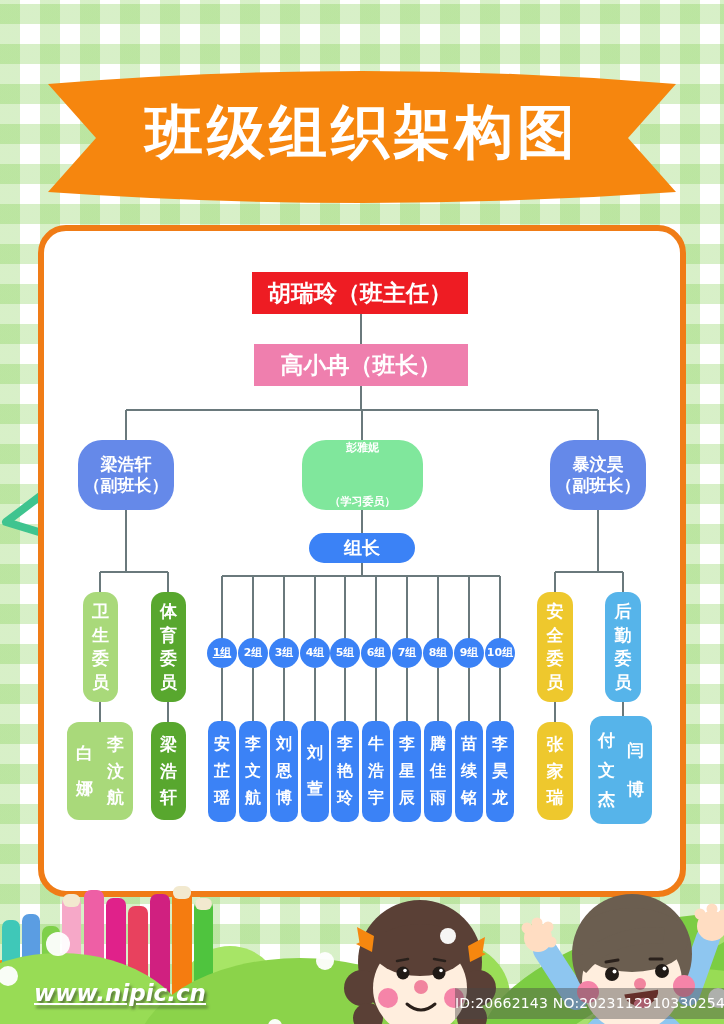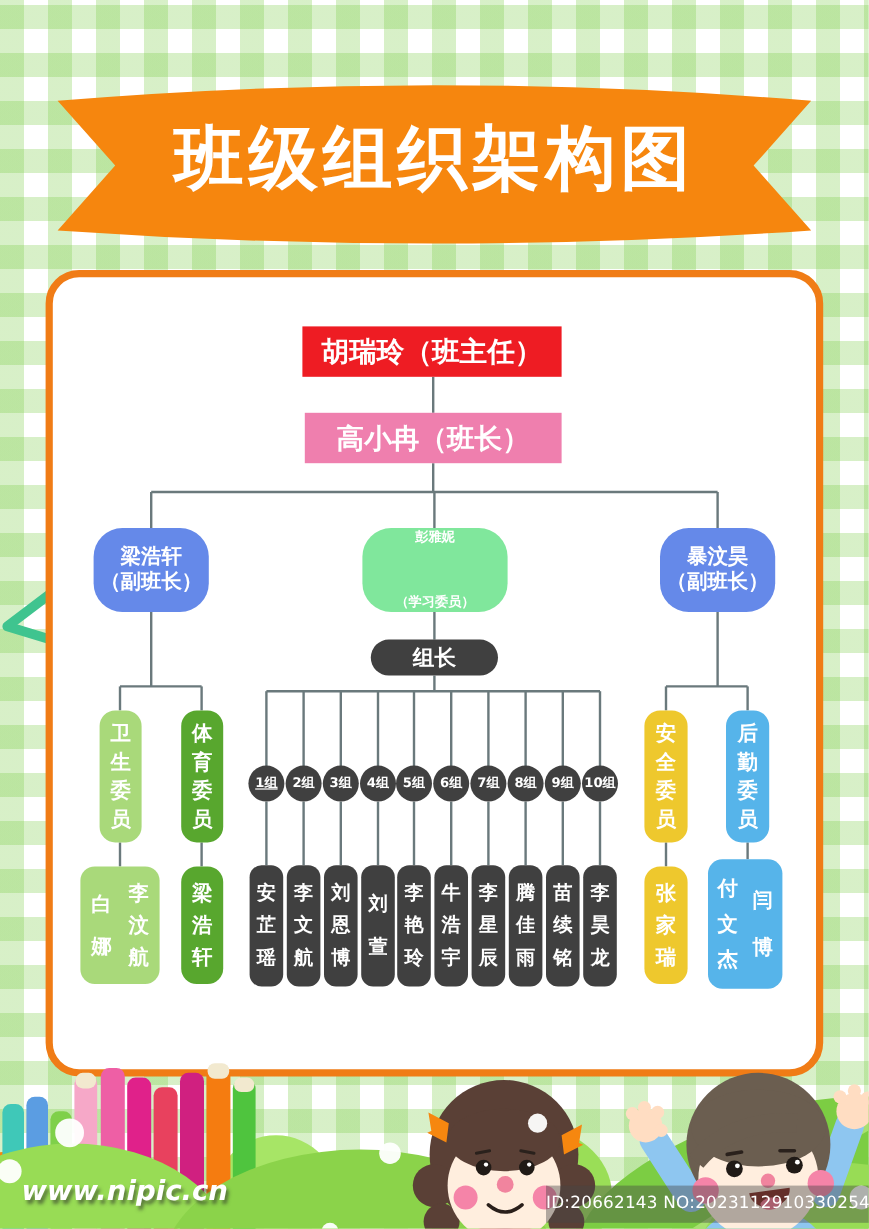--- a/index.html
+++ b/index.html
@@ -28,7 +28,7 @@
   .hbox{border-radius:0;display:flex;align-items:center;justify-content:center;}
   .two-line{flex-direction:column;line-height:1.25;border-radius:24px;}
   .red{background:#ee1c23;} .pink{background:#ef7fae;} .blue{background:#6589e9;}
-  .green{background:#80e79c;} .orange{background:#404040;}
+  .green{background:#80e79c;} .orange{background:#3b82f6;}
   .lgreen{background:#a9d97a;} .dgreen{background:#58a72e;}
   .yellow{background:#eec82d;} .sky{background:#56b4ea;}
   .vpill{border-radius:13px;display:flex;flex-direction:column;align-items:center;

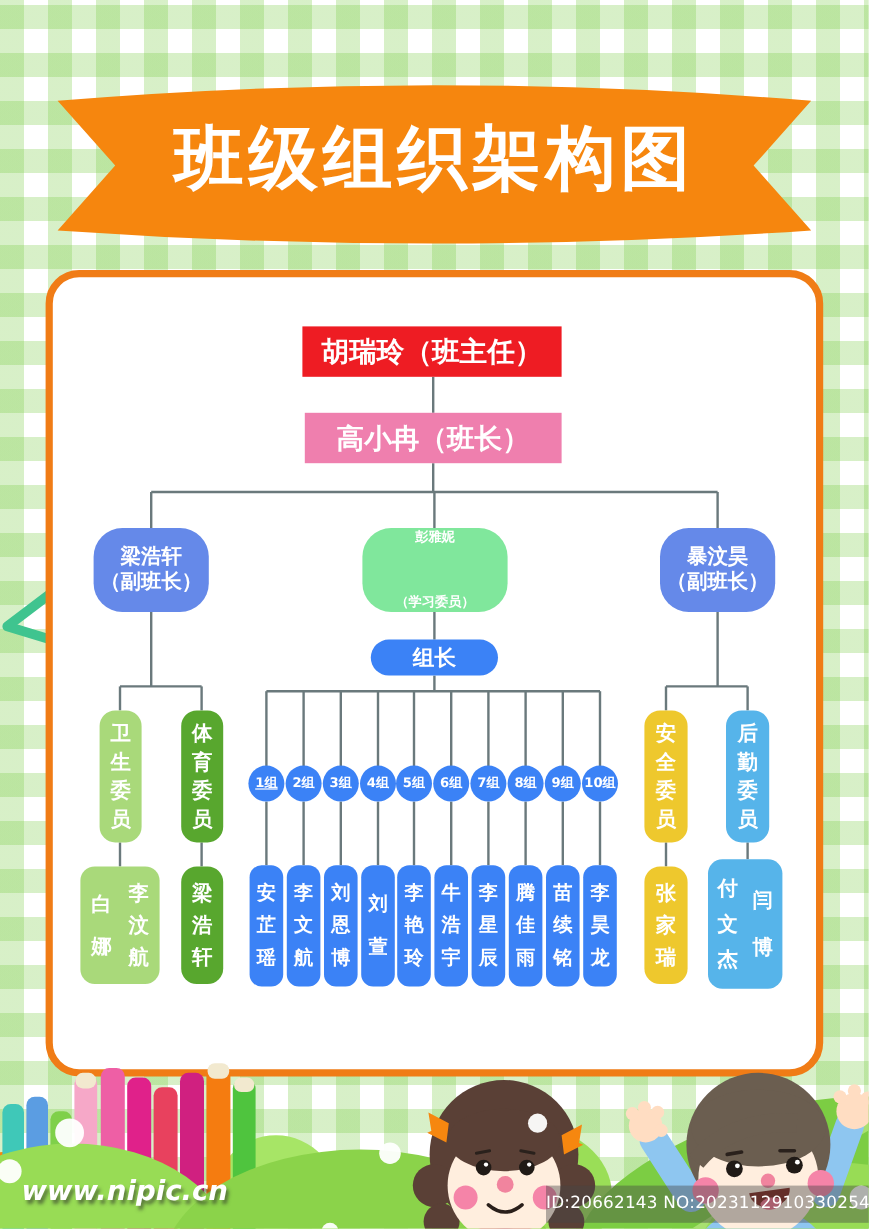--- a/index.html
+++ b/index.html
@@ -44,7 +44,7 @@
   .wm{left:10px;top:980px;z-index:7;color:#ffffff;display:flex;align-items:baseline;
       text-shadow:2px 3px 3px rgba(40,40,40,0.55);}
   .wm .site{font-size:31px;font-weight:900;letter-spacing:2px;}
-  .wm .url{font-size:23px;font-weight:bold;font-style:italic;margin-left:8px;}
+  .wm .url{font-size:23px;font-weight:bold;font-style:italic;margin-left:24px;text-decoration:underline;}
   .idband{left:455px;top:988px;width:269px;height:31px;z-index:7;
       background:rgba(70,70,70,0.42);color:#ffffff;font-size:14px;line-height:31px;
       text-align:center;white-space:nowrap;letter-spacing:0.2px;}

